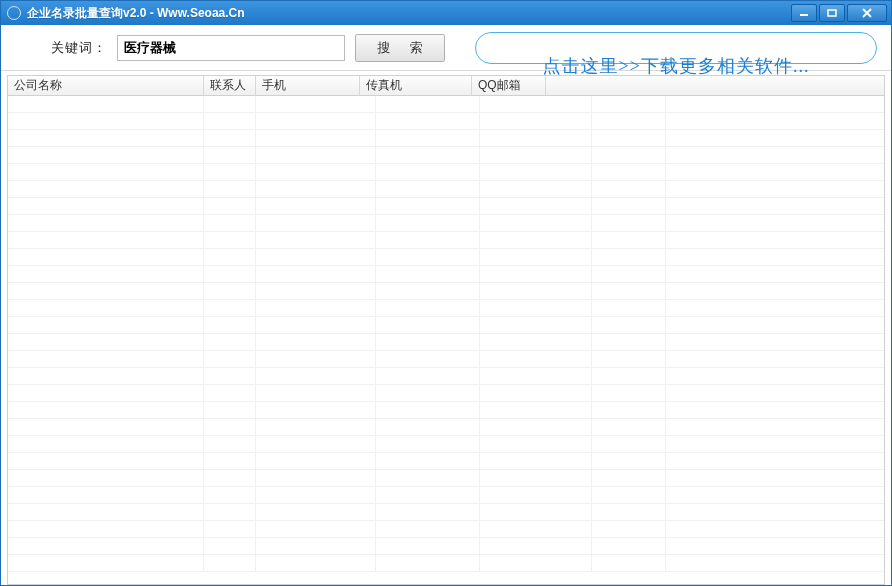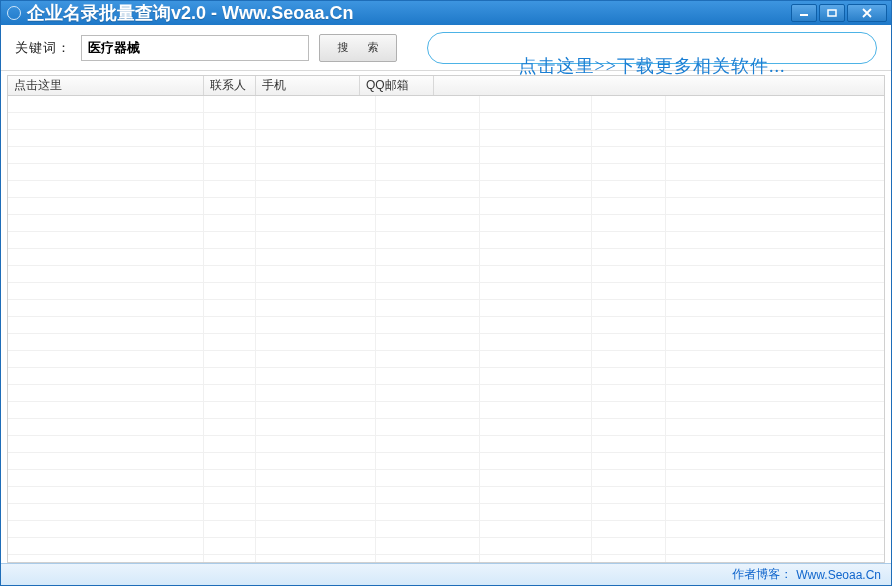--- a/index.html
+++ b/index.html
@@ -9,7 +9,7 @@
 
 .titlebar { height: 24px; background: linear-gradient(to bottom, #3d95e0, #1e78c8); display: flex; align-items: center; color: #fff; padding: 0 4px; }
 .titlebar .icon-circle { width: 14px; height: 14px; border: 1.5px solid #cfe6f9; border-radius: 50%; margin-right: 6px; margin-left: 2px; }
-.titlebar .title-text { flex: 1; font-size: 18px; font-weight: bold; text-shadow: 0 1px 1px rgba(0,0,0,0.2); }
+.titlebar .title-text { flex: 1; font-size: 12px; font-weight: bold; text-shadow: 0 1px 1px rgba(0,0,0,0.2); }
 .win-controls { display: flex; gap: 2px; }
 .win-btn { width: 26px; height: 18px; background: linear-gradient(to bottom, #5aa7e8, #2a7fc9); border: 1px solid #0e5fa8; border-radius: 2px; display: flex; align-items: center; justify-content: center; cursor: pointer; }
 .win-btn svg { display: block; }

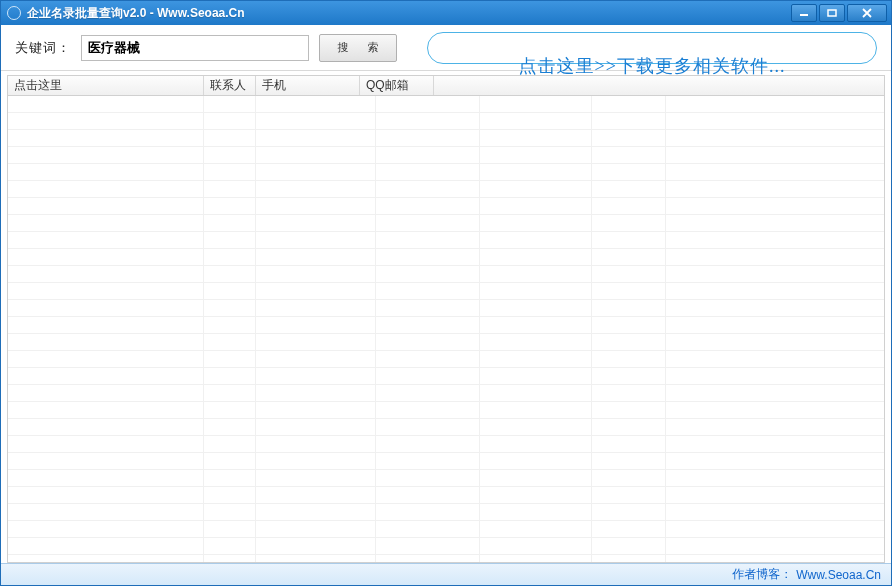--- a/index.html
+++ b/index.html
@@ -16,7 +16,7 @@
 .win-btn.close { width: 40px; }
 
 .toolbar { height: 46px; background: #fff; display: flex; align-items: center; padding: 0 14px; gap: 10px; border-bottom: 1px solid #d9d9d9; }
-.kw-label { font-size: 13px; color: #222; letter-spacing: 1px; }
+.kw-label { font-size: 13px; color: #222; letter-spacing: 1px; margin-left: 36px; }
 .kw-input { width: 228px; height: 26px; border: 1px solid #bcbcbc; padding: 0 6px; font-size: 13px; background: #fff; font-weight: bold; }
 .search-btn { width: 78px; height: 28px; background: linear-gradient(to bottom, #f8f8f8, #e2e2e2); border: 1px solid #b0b0b0; border-radius: 2px; font-size: 11px; letter-spacing: 8px; padding-left: 8px; cursor: pointer; color: #333; }
 .download-link { flex: 1; margin-left: 20px; height: 32px; border: 1px solid #4db3e6; border-radius: 16px; display: flex; align-items: center; justify-content: center; cursor: pointer; }

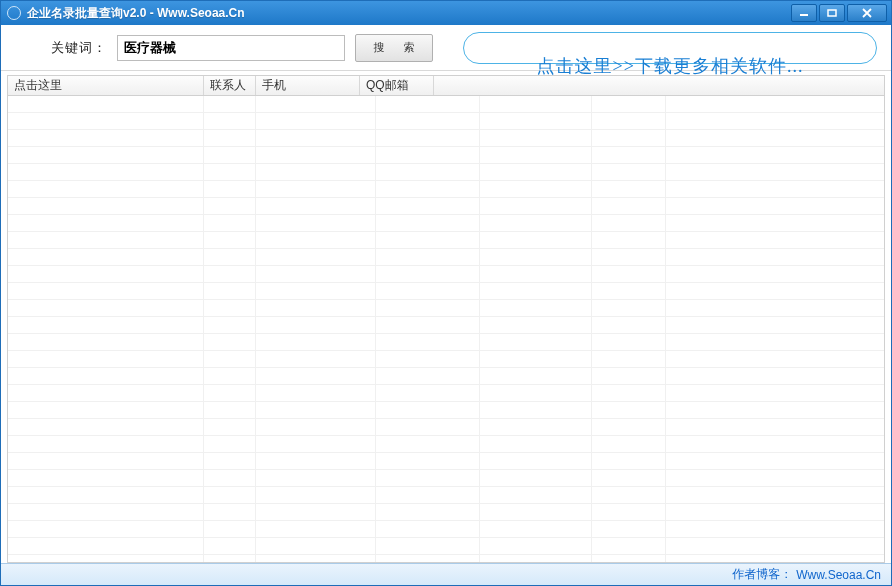--- a/index.html
+++ b/index.html
@@ -18,7 +18,7 @@
 .toolbar { height: 46px; background: #fff; display: flex; align-items: center; padding: 0 14px; gap: 10px; border-bottom: 1px solid #d9d9d9; }
 .kw-label { font-size: 13px; color: #222; letter-spacing: 1px; margin-left: 36px; }
 .kw-input { width: 228px; height: 26px; border: 1px solid #bcbcbc; padding: 0 6px; font-size: 13px; background: #fff; font-weight: bold; }
-.search-btn { width: 78px; height: 28px; background: linear-gradient(to bottom, #f8f8f8, #e2e2e2); border: 1px solid #b0b0b0; border-radius: 2px; font-size: 11px; letter-spacing: 8px; padding-left: 8px; cursor: pointer; color: #333; }
+.search-btn { width: 90px; height: 28px; background: linear-gradient(to bottom, #f8f8f8, #e2e2e2); border: 1px solid #b0b0b0; border-radius: 2px; font-size: 13px; letter-spacing: 8px; padding-left: 8px; cursor: pointer; color: #333; }
 .download-link { flex: 1; margin-left: 20px; height: 32px; border: 1px solid #4db3e6; border-radius: 16px; display: flex; align-items: center; justify-content: center; cursor: pointer; }
 .download-link span { color: #1a7fd4; font-size: 18px; font-family: KaiTi, STKaiti, serif; letter-spacing: 1px; margin-top: 36px; }
 

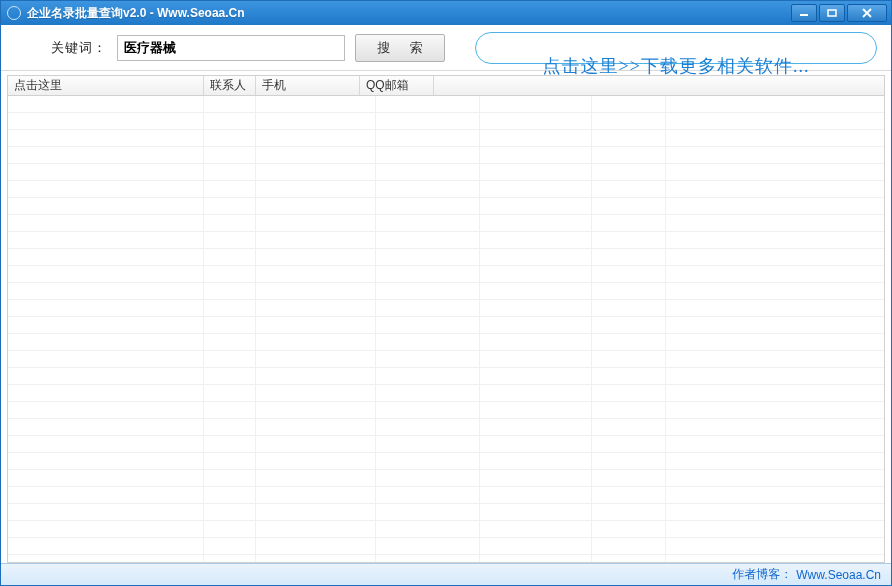--- a/index.html
+++ b/index.html
@@ -79,7 +79,7 @@
 
   <div class="table-container">
     <div class="table-header">
-      <div class="th col-0">点击这里</div>
+      <div class="th col-0">公司名称</div>
       <div class="th col-1">联系人</div>
       <div class="th col-3">手机</div>
       <div class="th col-5">QQ邮箱</div>

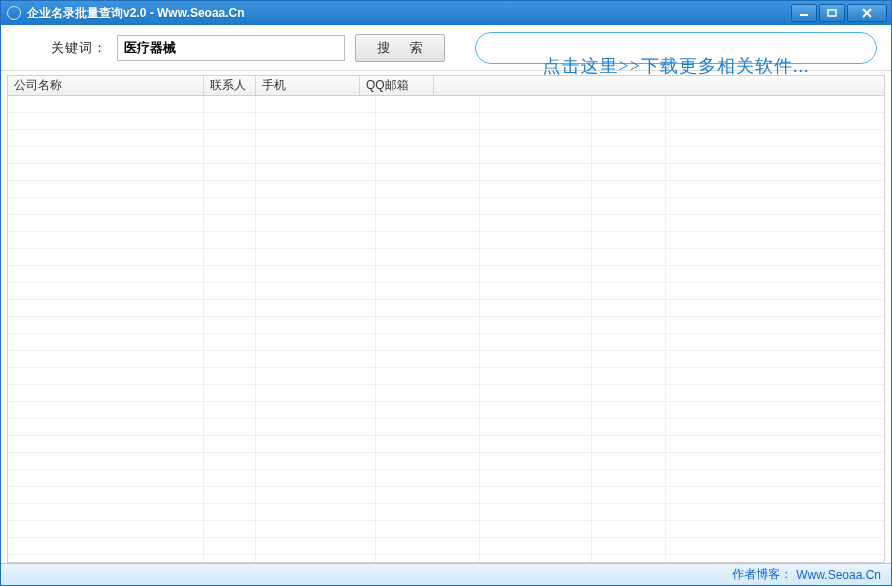--- a/index.html
+++ b/index.html
@@ -82,6 +82,7 @@
       <div class="th col-0">公司名称</div>
       <div class="th col-1">联系人</div>
       <div class="th col-3">手机</div>
+      <div class="th col-4">传真机</div>
       <div class="th col-5">QQ邮箱</div>
       <div class="th col-spacer"></div>
     </div>

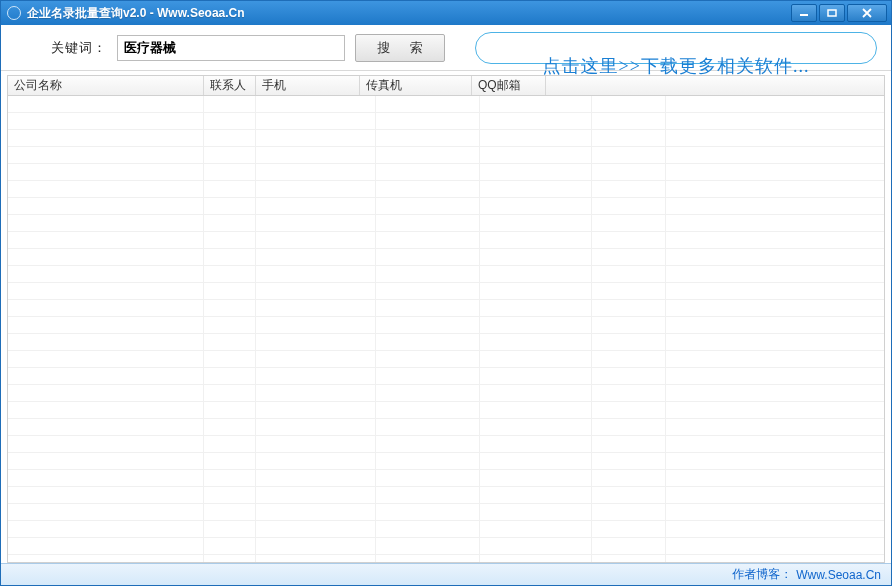--- a/index.html
+++ b/index.html
@@ -342,10 +342,6 @@
       </div>
   </div>
 
-  <div class="footer">
-    <span class="footer-label">作者博客：</span>
-    <a href="#">Www.Seoaa.Cn</a>
-  </div>
 
 </div>
 

